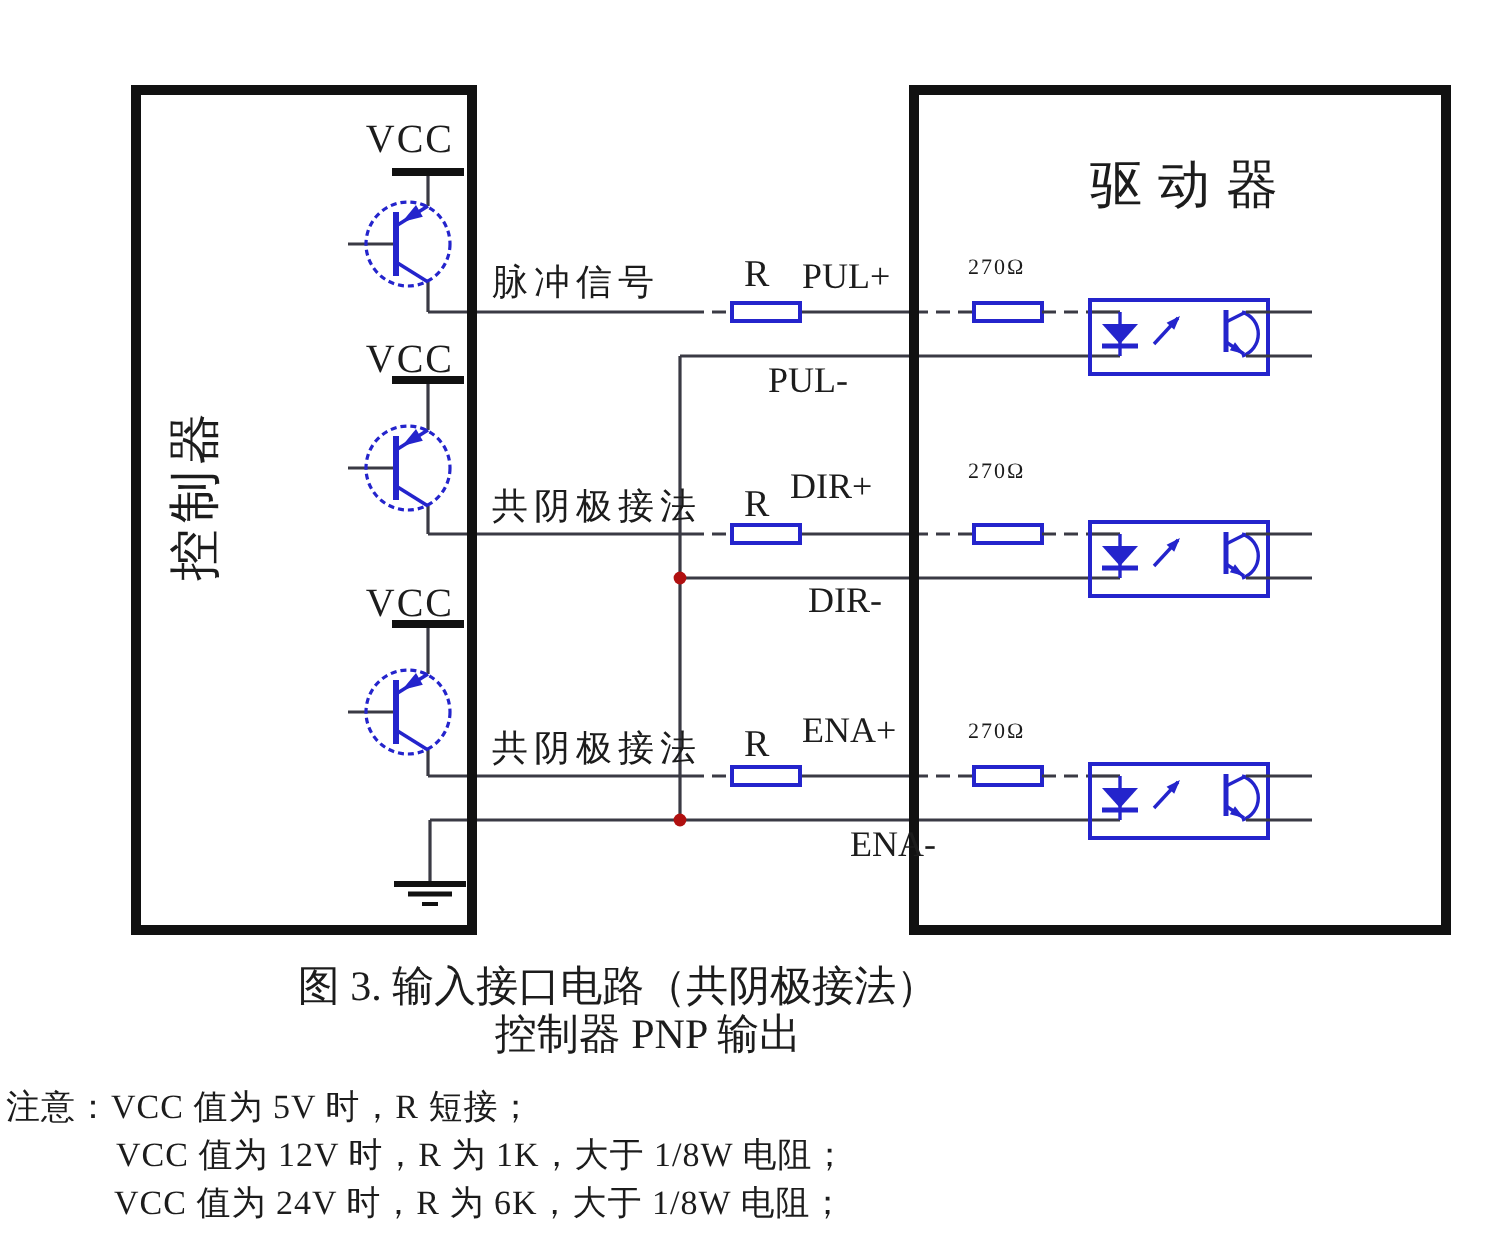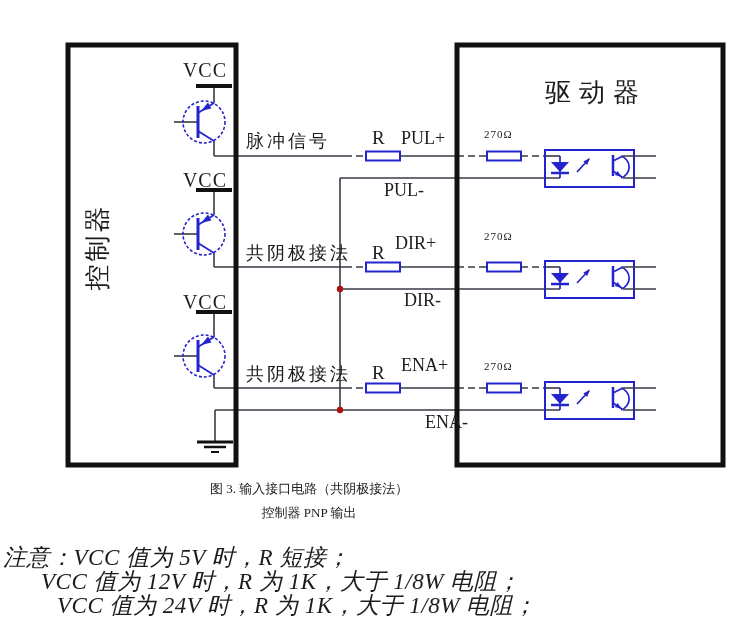--- a/index.html
+++ b/index.html
@@ -15,7 +15,7 @@
   .boxlab-v{font-size:26px;letter-spacing:3px;width:120px;height:30px;text-align:center;
             transform:rotate(-90deg);transform-origin:center;}
   .boxlab-h{font-size:26px;letter-spacing:8px;}
-  .cap{font-size:13px;left:0;width:618px;text-align:center;}
+  .cap{font-size:21px;left:0;width:618px;text-align:center;}
   .note{font-size:23px;letter-spacing:0.5px;font-style:italic;}
 </style>
 </head>

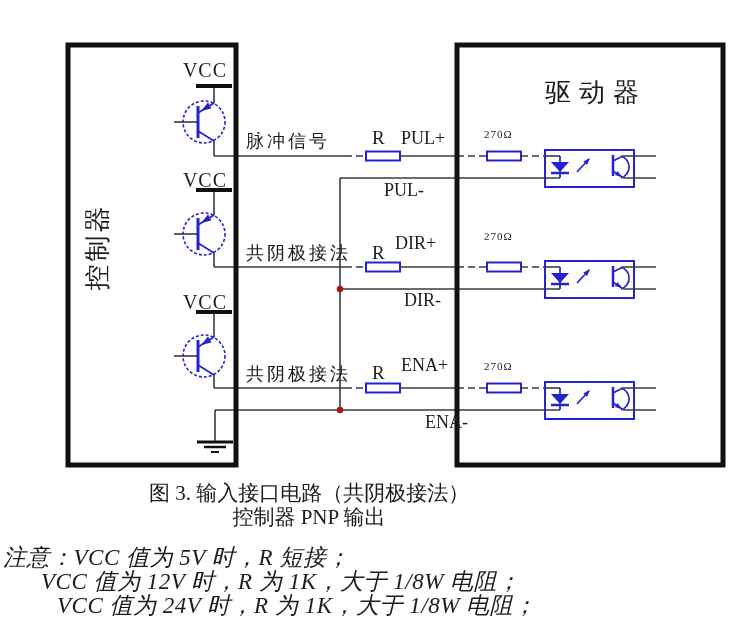--- a/index.html
+++ b/index.html
@@ -153,7 +153,7 @@
   <div class="lbl ohm" style="left:484px;top:360px;">270Ω</div>
 
   <div class="lbl cap" style="top:482px;">图 3.  输入接口电路（共阴极接法）</div>
-  <div class="lbl cap" style="top:506px;">控制器 PNP 输出</div>
+  <div class="lbl cap" style="top:506px;margin-left:15px;">控制器 PNP 输出</div>
 
   <div class="lbl note" style="left:3px;top:545px;">注意：VCC 值为 5V 时，R 短接；</div>
   <div class="lbl note" style="left:41px;top:569px;">VCC 值为 12V 时，R 为 1K，大于 1/8W 电阻；</div>

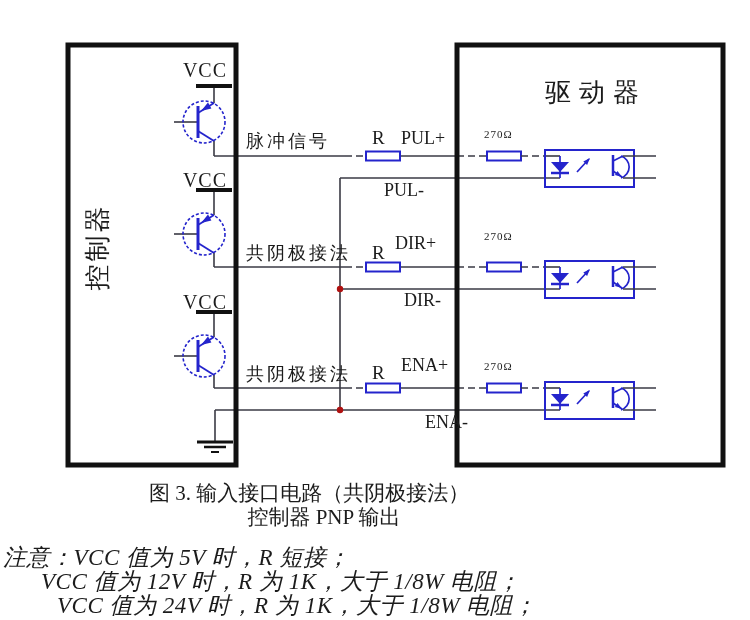--- a/index.html
+++ b/index.html
@@ -16,7 +16,7 @@
             transform:rotate(-90deg);transform-origin:center;}
   .boxlab-h{font-size:26px;letter-spacing:8px;}
   .cap{font-size:21px;left:0;width:618px;text-align:center;}
-  .note{font-size:23px;letter-spacing:0.5px;font-style:italic;}
+  .note{font-size:17px;letter-spacing:0.5px;}
 </style>
 </head>
 <body>

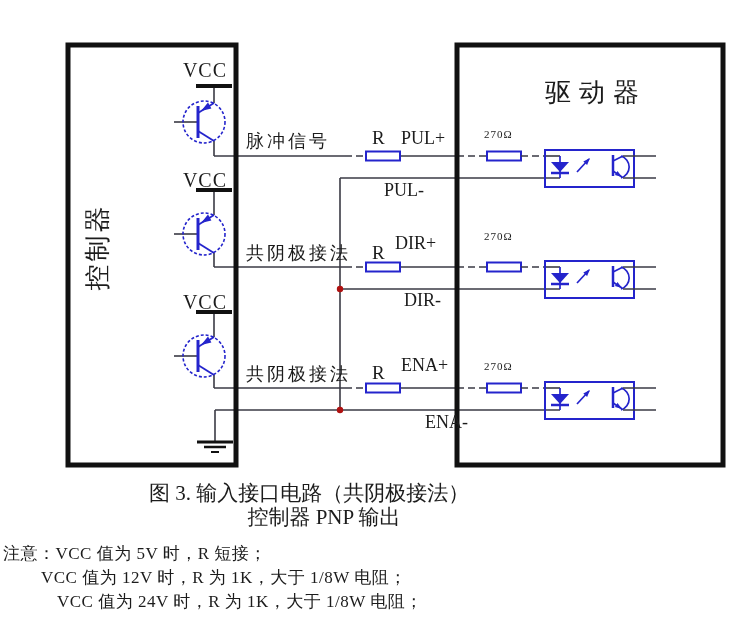--- a/index.html
+++ b/index.html
@@ -156,7 +156,7 @@
   <div class="lbl cap" style="top:506px;margin-left:15px;">控制器 PNP 输出</div>
 
   <div class="lbl note" style="left:3px;top:545px;">注意：VCC 值为 5V 时，R 短接；</div>
-  <div class="lbl note" style="left:41px;top:569px;">VCC 值为 12V 时，R 为 1K，大于 1/8W 电阻；</div>
+  <div class="lbl note" style="left:58px;top:569px;">VCC 值为 12V 时，R 为 1K，大于 1/8W 电阻；</div>
   <div class="lbl note" style="left:57px;top:593px;">VCC 值为 24V 时，R 为 1K，大于 1/8W 电阻；</div>
 
 </div>

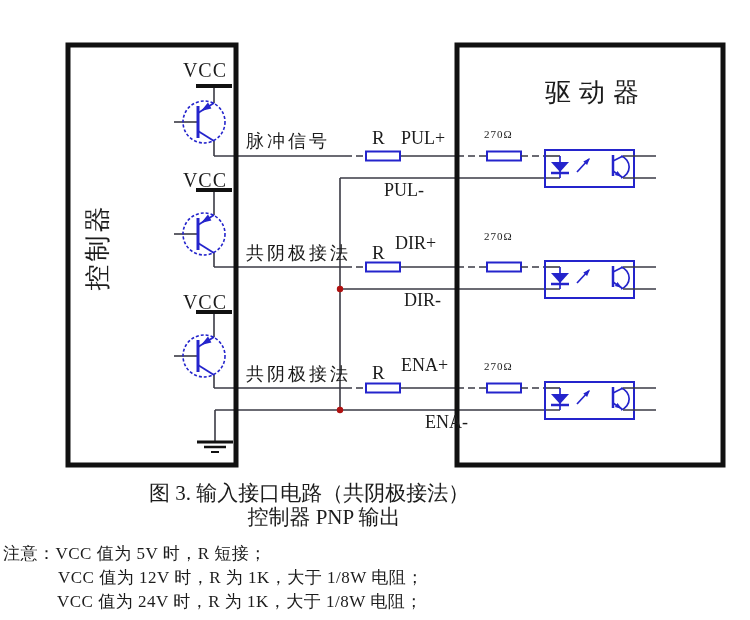--- a/index.html
+++ b/index.html
@@ -157,7 +157,7 @@
 
   <div class="lbl note" style="left:3px;top:545px;">注意：VCC 值为 5V 时，R 短接；</div>
   <div class="lbl note" style="left:58px;top:569px;">VCC 值为 12V 时，R 为 1K，大于 1/8W 电阻；</div>
-  <div class="lbl note" style="left:57px;top:593px;">VCC 值为 24V 时，R 为 1K，大于 1/8W 电阻；</div>
+  <div class="lbl note" style="left:57px;top:593px;">VCC 值为 24V 时，R 为 6K，大于 1/8W 电阻；</div>
 
 </div>
 

